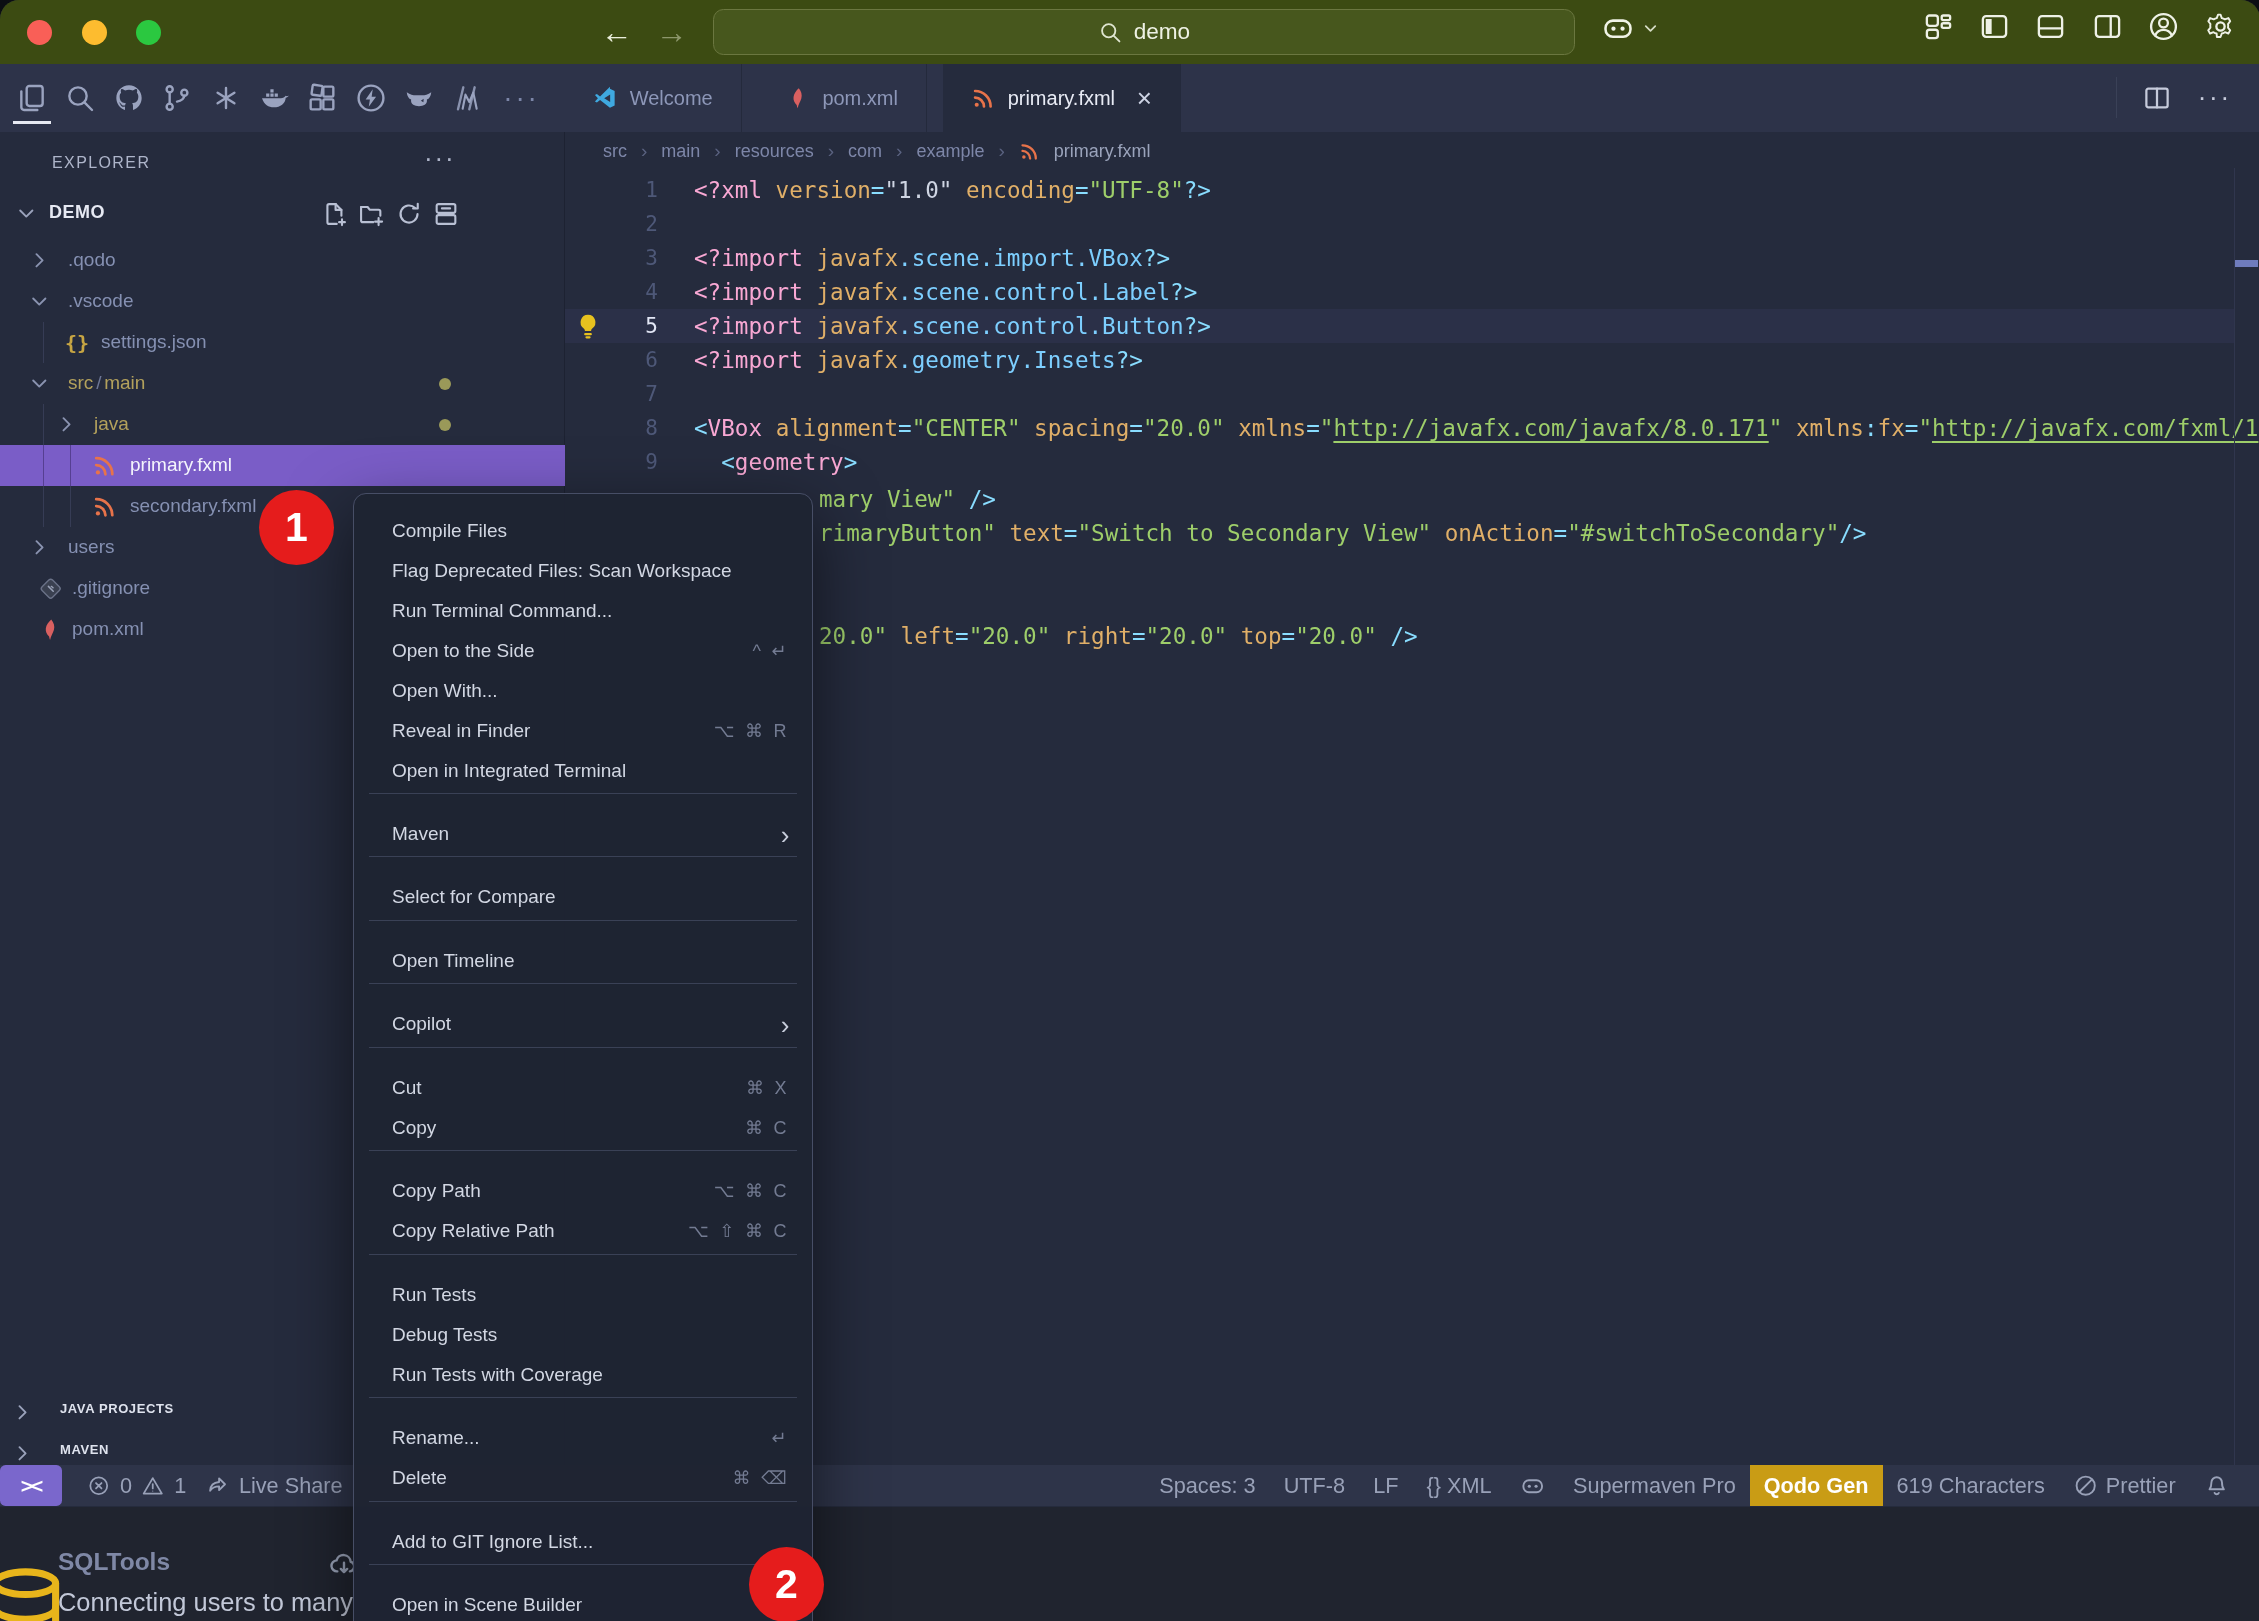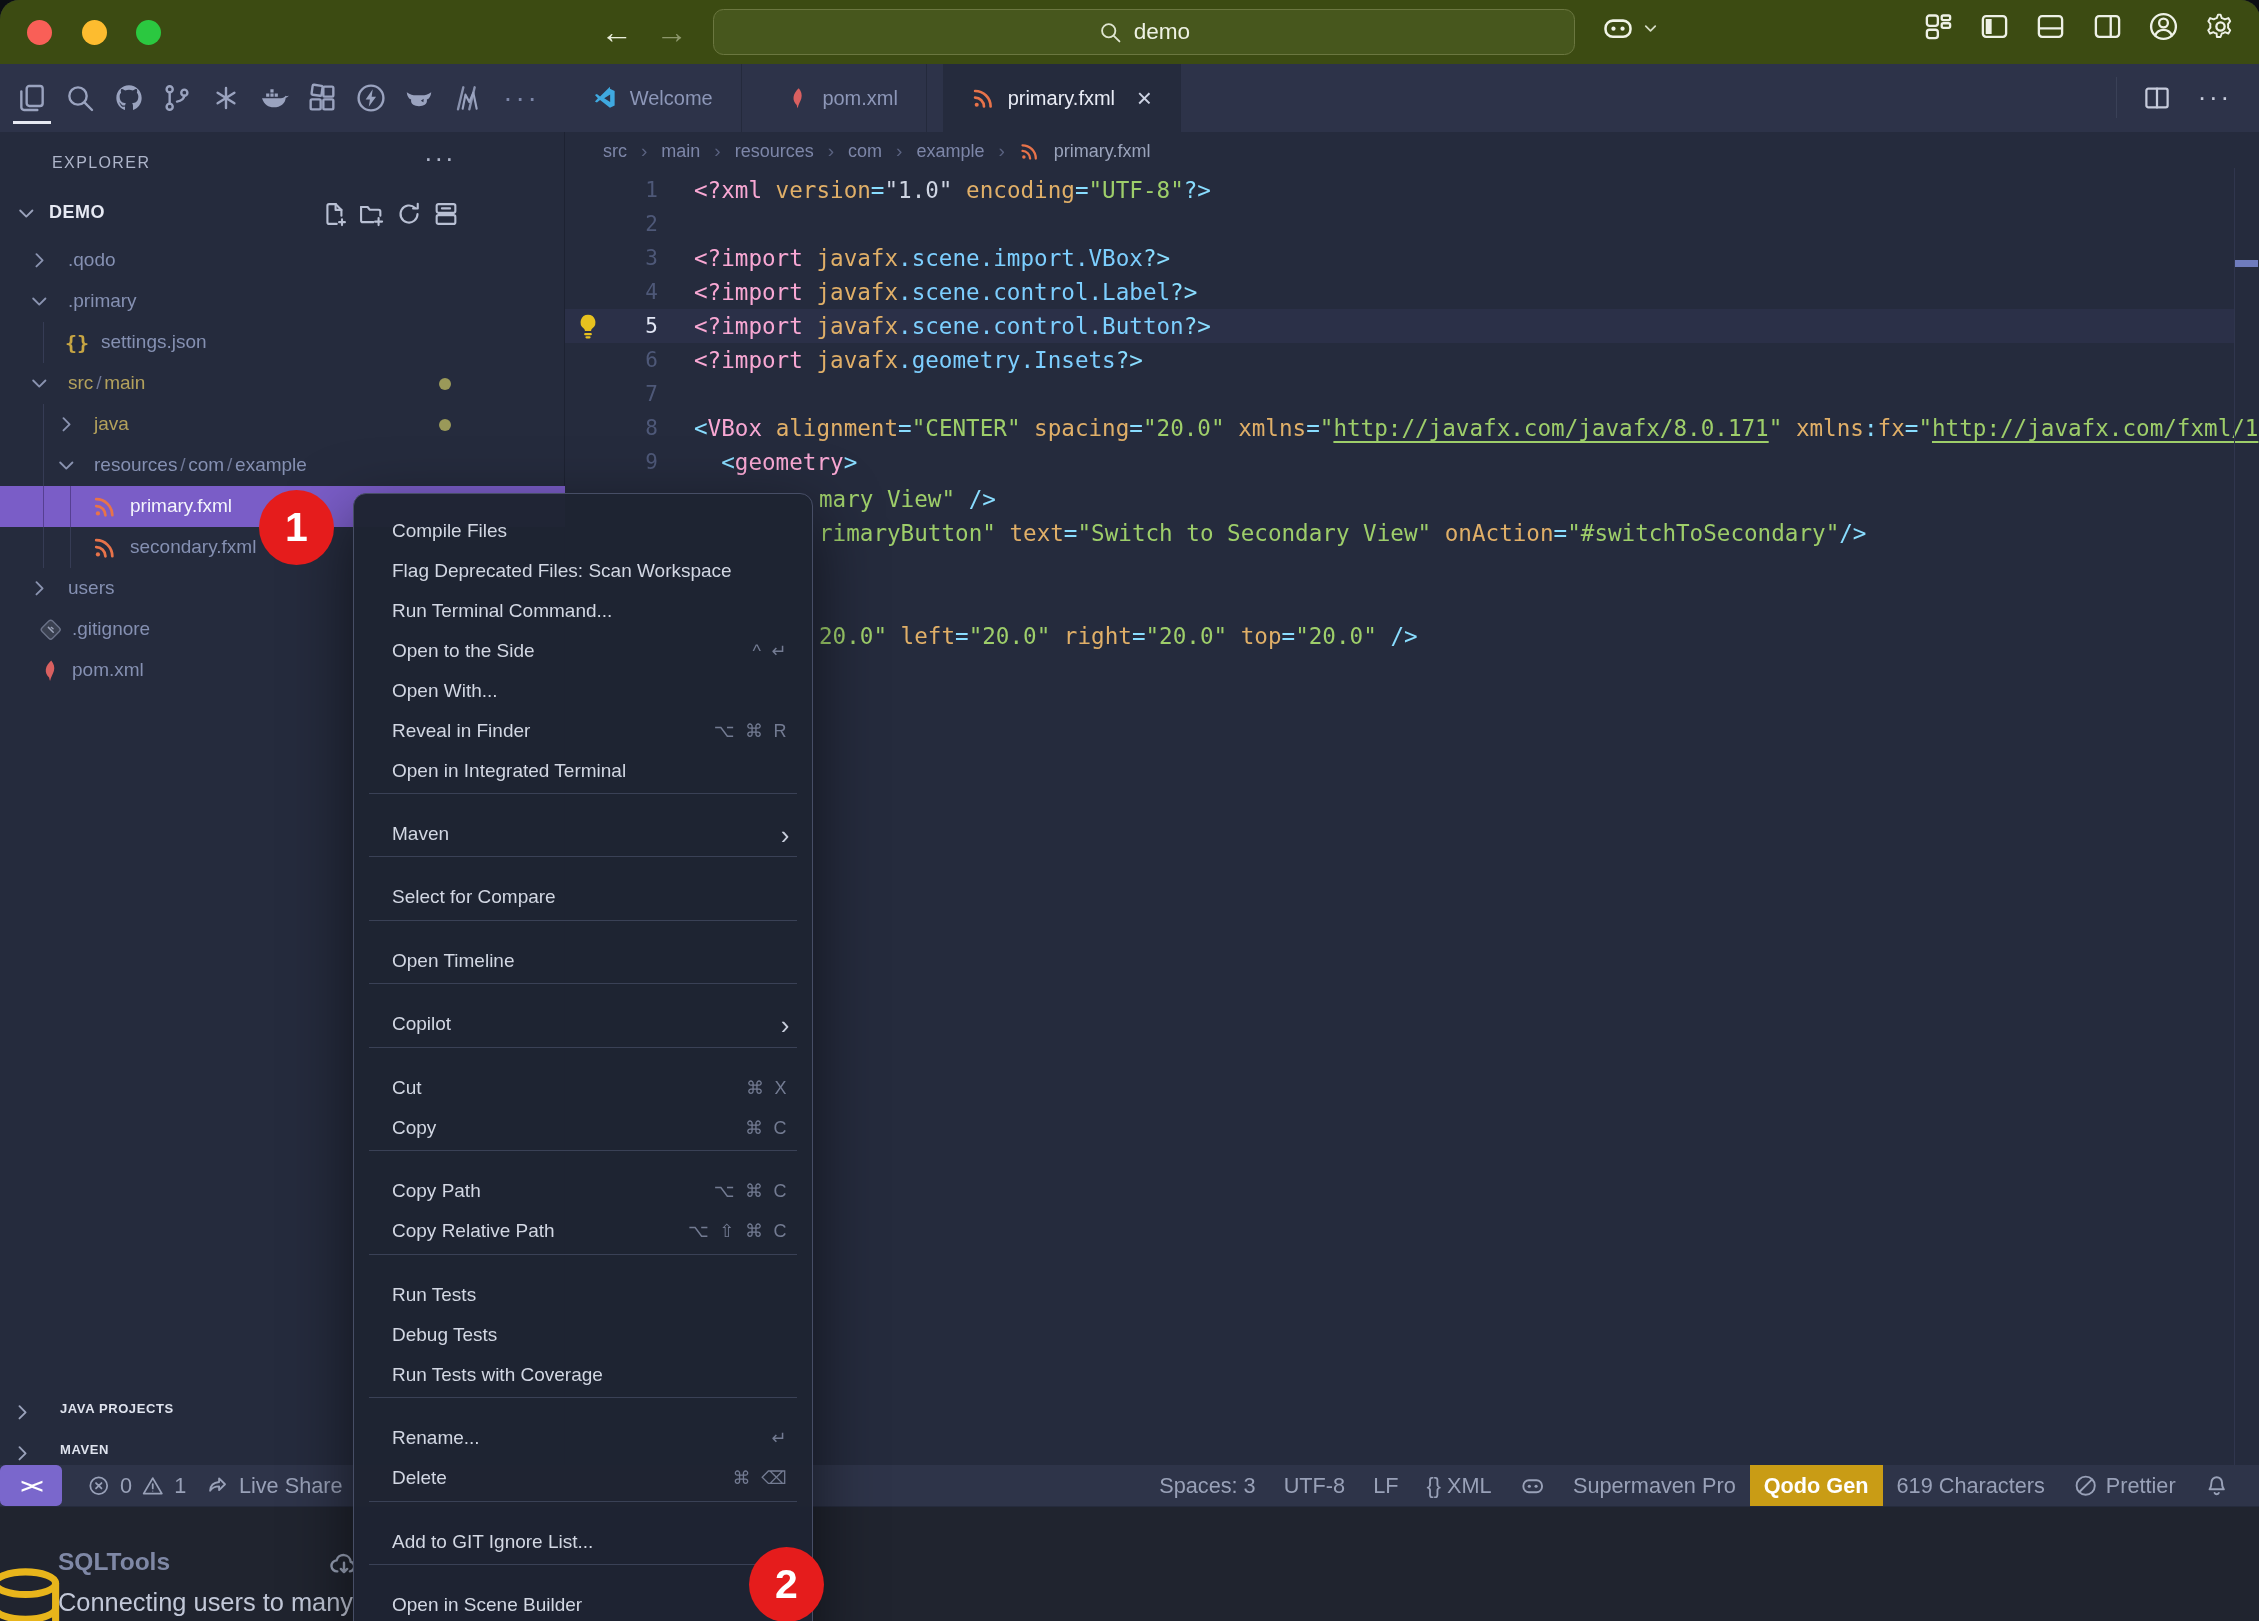--- a/index.html
+++ b/index.html
@@ -362,7 +362,7 @@
               <path d="M5.5 9l6.5 6.5L18.5 9" stroke-width="2"></path>
             </svg>
           </span>
-          <span class="lbl" style="left: 68px;"><span class="t-muted">.primary</span></span>
+          <span class="lbl" style="left: 68px;"><span class="t-muted">.vscode</span></span>
         </div>
         <div class="trow">
           <div class="guide" style="left: 43px;"></div>

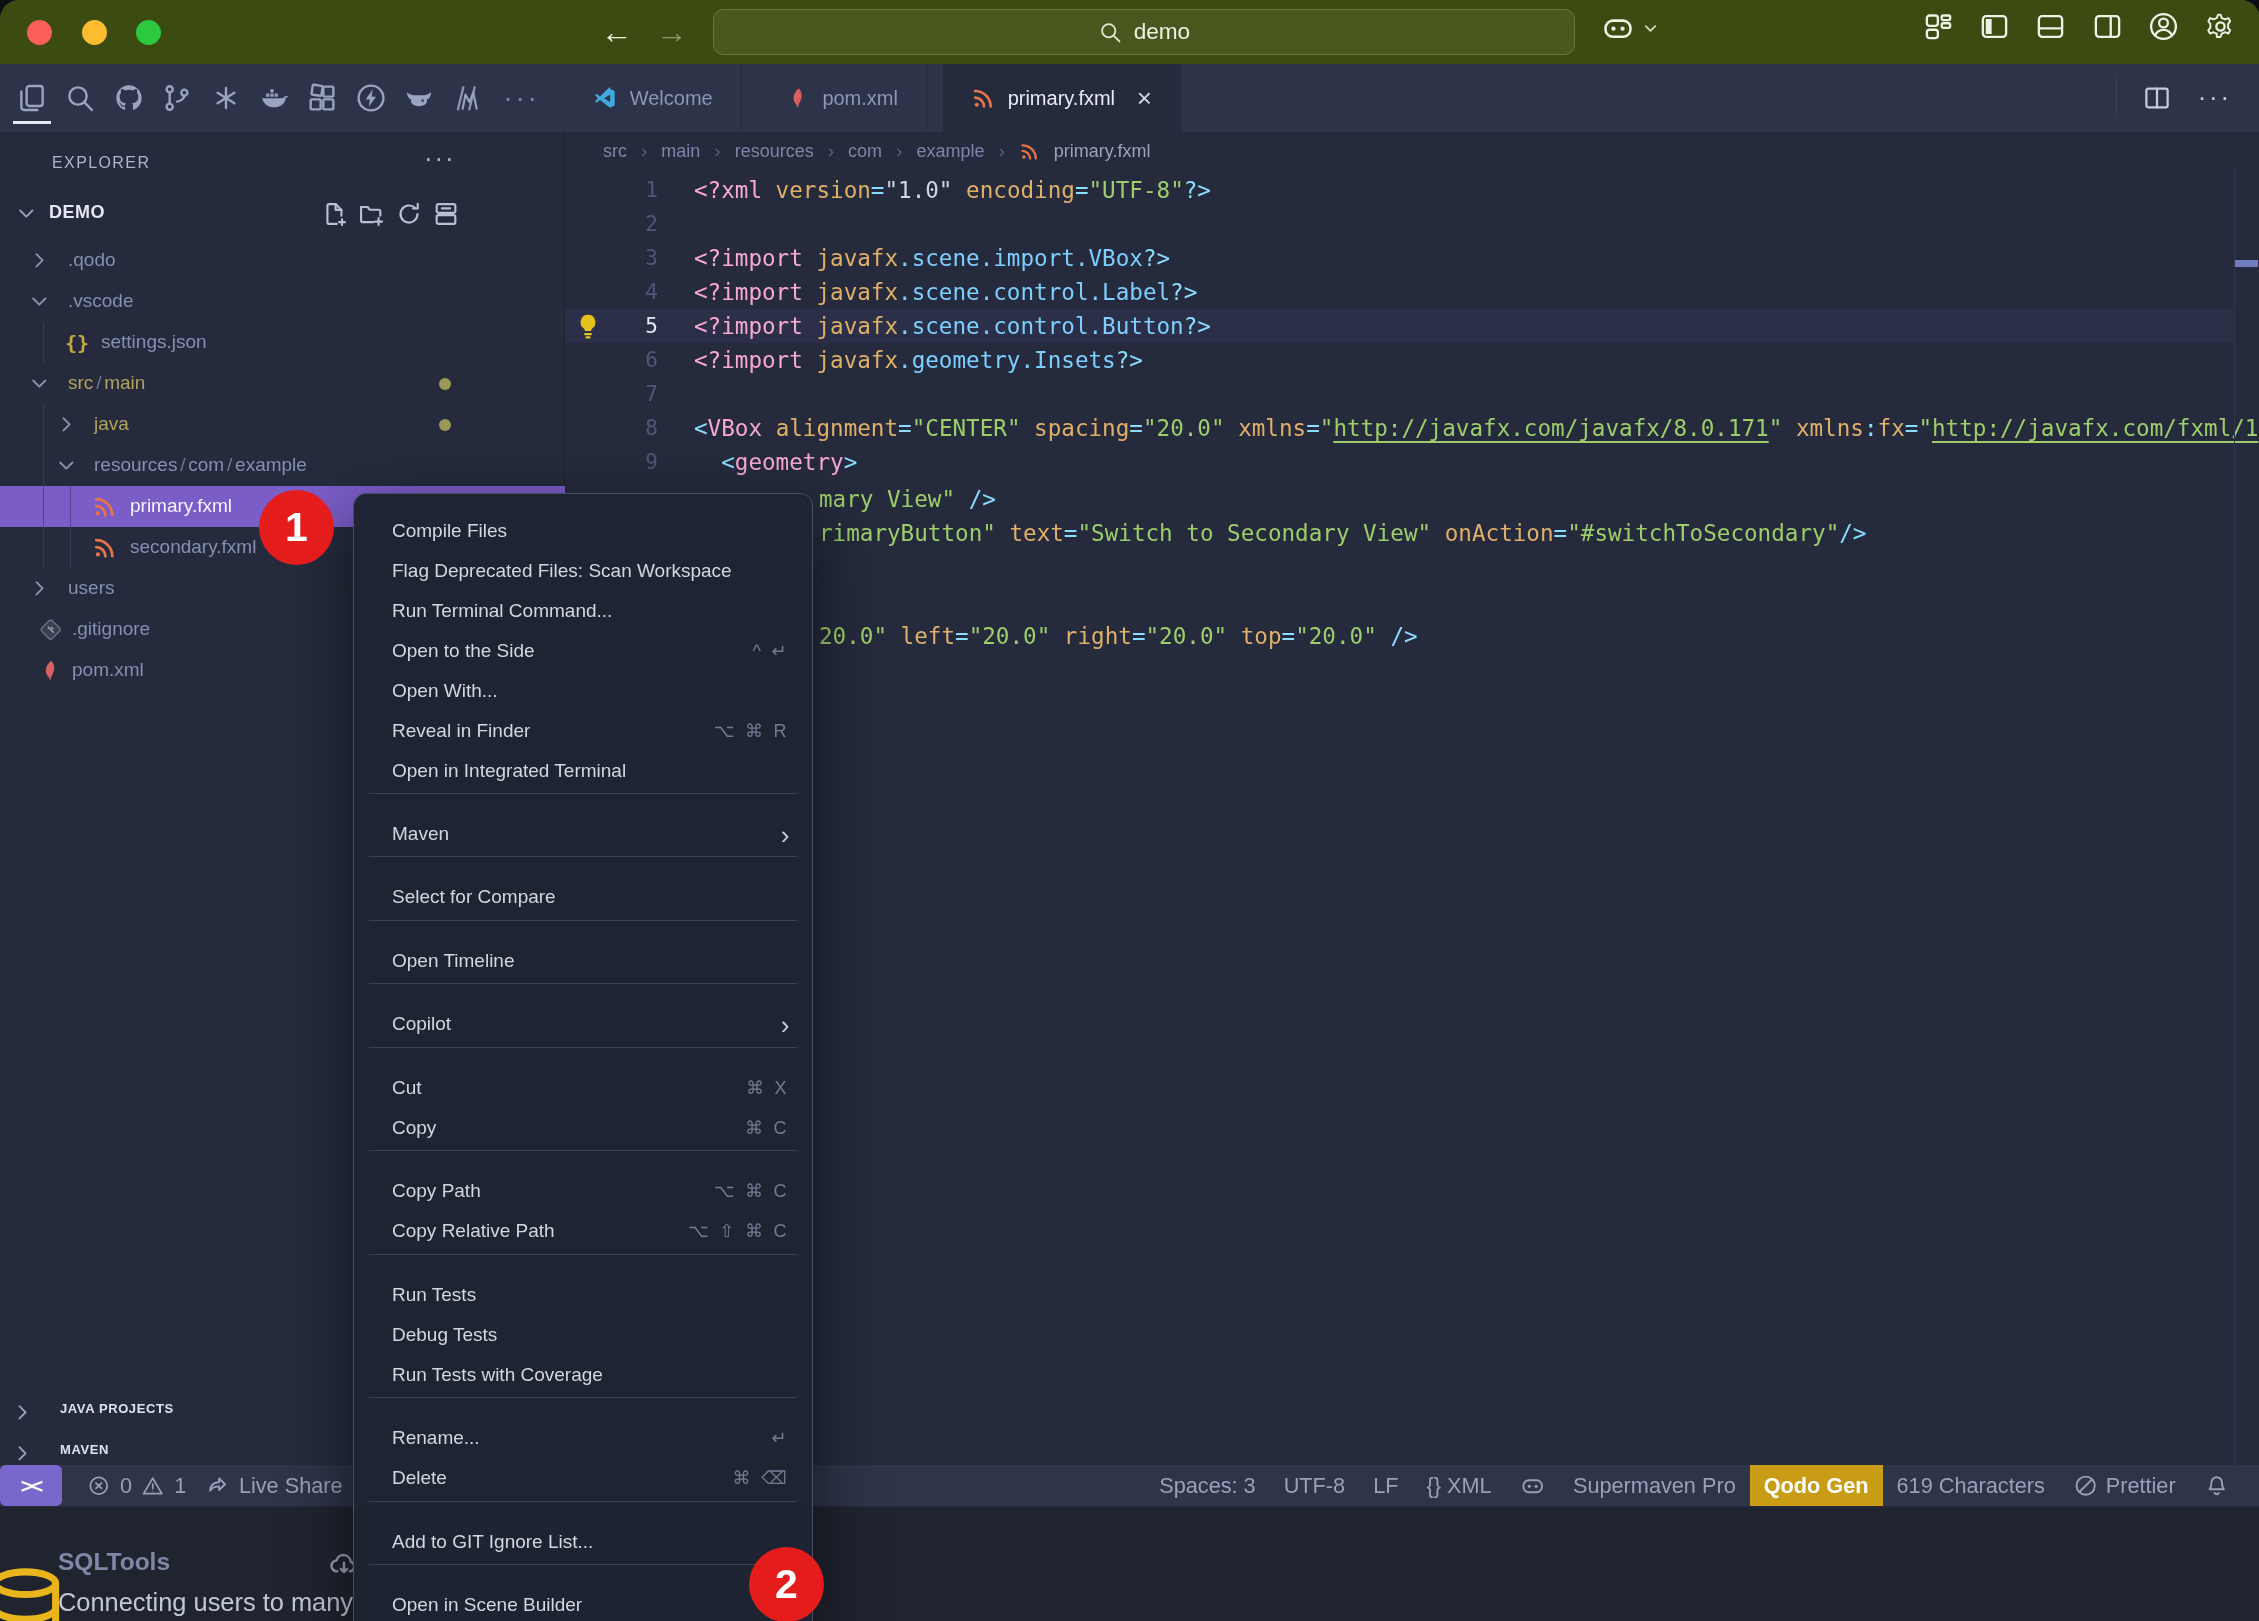--- a/index.html
+++ b/index.html
@@ -388,15 +388,6 @@
           <span class="lbl" style="left: 94px;"><span class="t-mod">java</span></span>
           <div class="gitdot"></div>
         </div>
-        <div class="trow">
-          <div class="guide" style="left: 43px;"></div>
-          <span class="chev ic" style="left: 55px;">
-            <svg viewBox="0 0 24 24" fill="none" stroke="currentColor" stroke-width="1.8" stroke-linecap="round" stroke-linejoin="round">
-              <path d="M5.5 9l6.5 6.5L18.5 9" stroke-width="2"></path>
-            </svg>
-          </span>
-          <span class="lbl" style="left: 94px;"><span class="t-muted">resources</span><span class="t-sep">/</span><span class="t-muted">com</span><span class="t-sep">/</span><span class="t-muted">example</span></span>
-        </div>
         <div class="trow selected">
           <div class="guide" style="left: 43px;"></div>
           <div class="guide" style="left: 70px;"></div>

